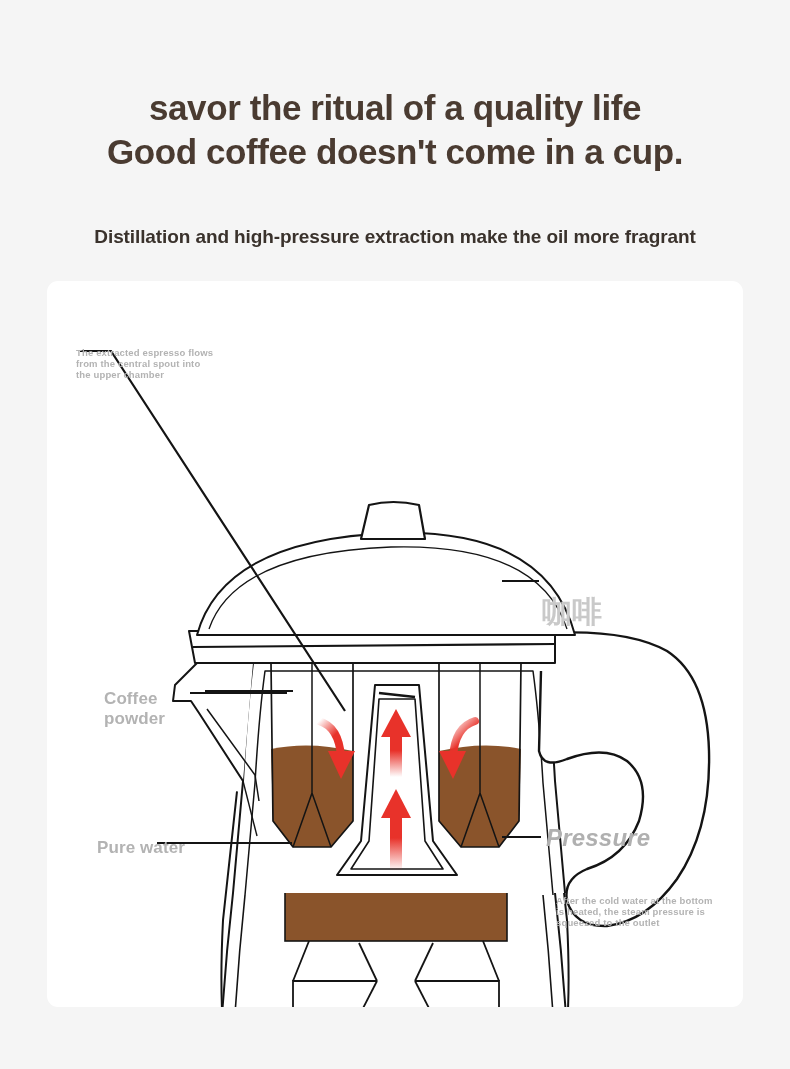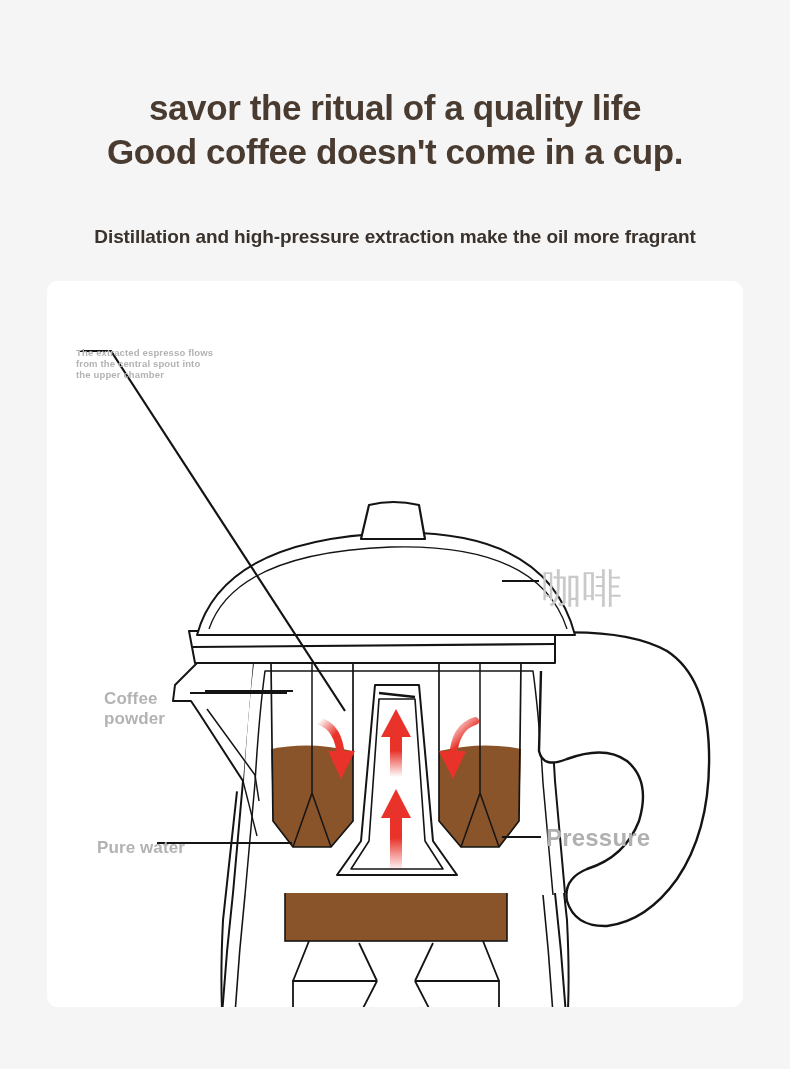--- a/index.html
+++ b/index.html
@@ -71,7 +71,7 @@
   .anno-small { font-size: 9.5px; letter-spacing: 0.15px; }
   .anno-med   { font-size: 17px; letter-spacing: 0.1px; }
   .anno-big   { font-size: 24px; color: #b0b0b0; letter-spacing: 0.2px; }
-  .anno-cn    { font-size: 40px; color: #c9c9c9; font-weight: normal; }
+  .anno-cn    { font-size: 30px; color: #c9c9c9; font-weight: bold; margin-top: 29px; }
 
   #a-espresso { left: 76px; top: 340px; width: 190px; margin-top: 7px; }
   #a-coffee-cn { left: 542px; top: 565px; }

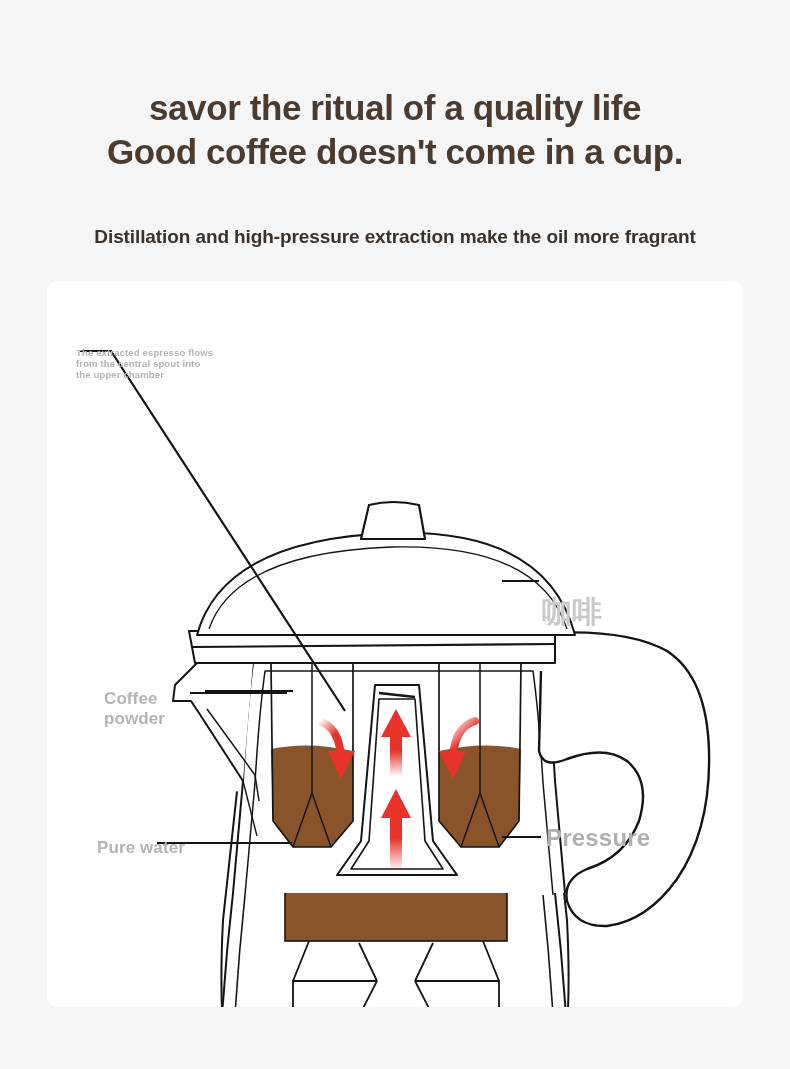--- a/index.html
+++ b/index.html
@@ -78,7 +78,7 @@
   #a-powder   { left: 104px; top: 689px; width: 90px; }
   #a-steam    { left: 533px; top: 701px; width: 245px; }
   #a-water    { left: 86px; top: 838px; width: 110px; text-align: center; }
-  #a-pressure { left: 546px; top: 824px; }
+  #a-pressure { left: 546px; top: 824px; font-style: italic; }
   #a-outlet   { left: 556px; top: 895px; width: 225px; }
 </style>
 </head>

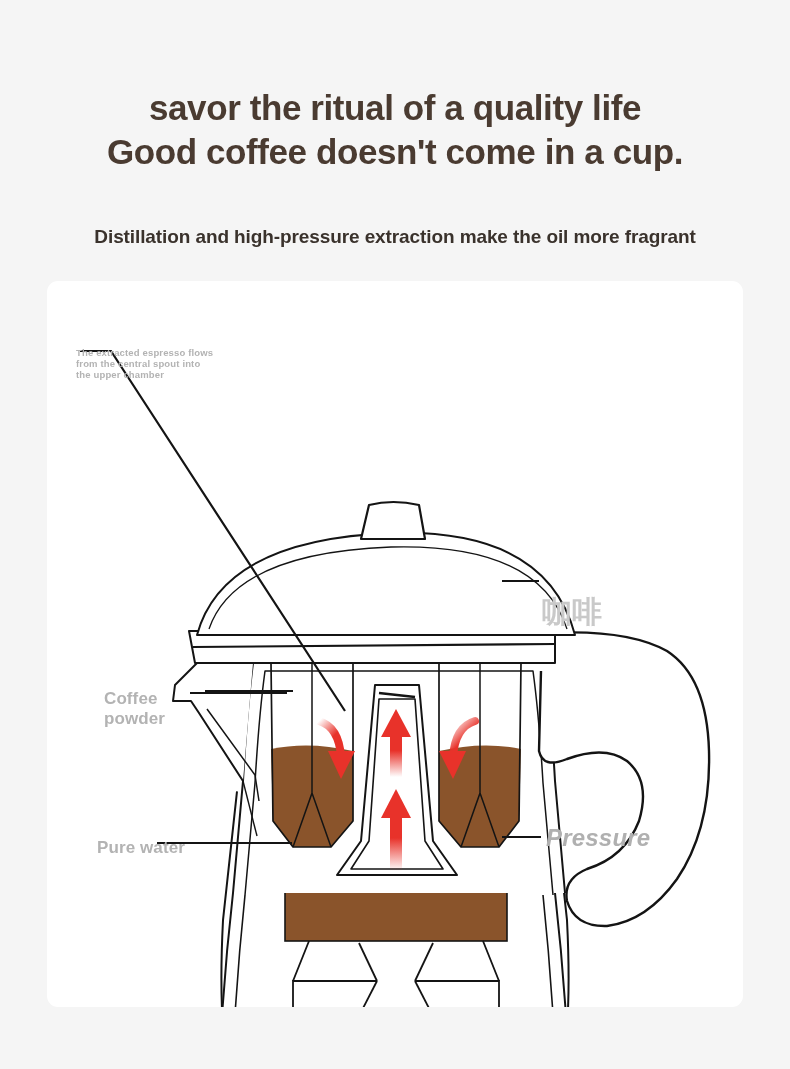--- a/index.html
+++ b/index.html
@@ -289,6 +289,9 @@
 
   <div class="anno anno-big" id="a-pressure">Pressure</div>
 
+  <div class="anno anno-small" id="a-outlet">After the cold water at the bottom
+is heated, the steam pressure is
+squeezed to the outlet</div>
 
 </div>
 

